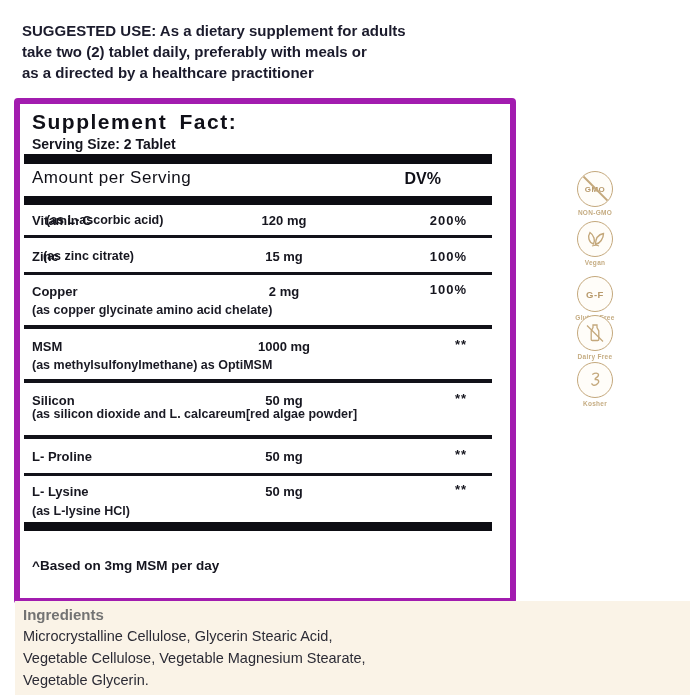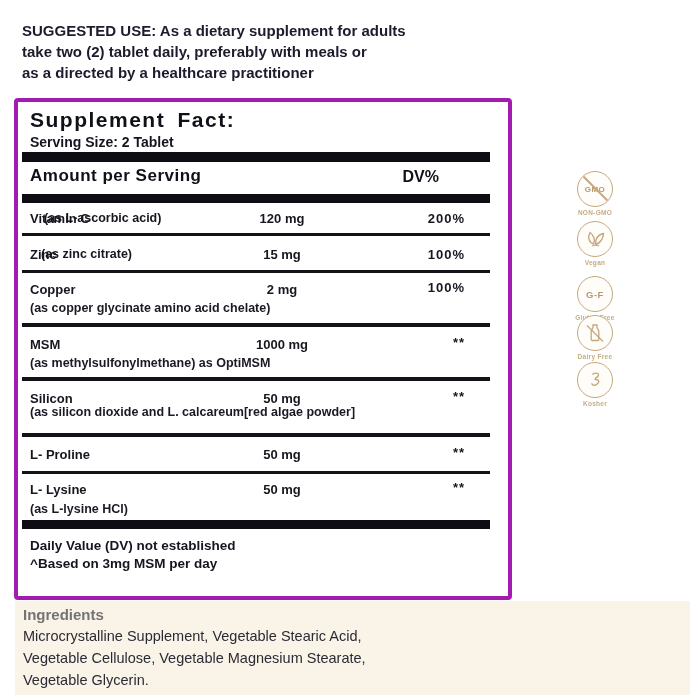--- a/index.html
+++ b/index.html
@@ -17,7 +17,7 @@
   
   .panel{
     position:absolute;left:14px;top:98px;width:490px;height:494px;
-    border:4px solid #a21caf;border-radius:4px;background:#fff;
+    border:6px solid #a21caf;border-radius:4px;background:#fff;
   }
   .panel *{position:absolute;}
   .p-title{left:12px;top:6px;font-size:21px;font-weight:800;letter-spacing:1.5px;word-spacing:5px;color:#101018;}

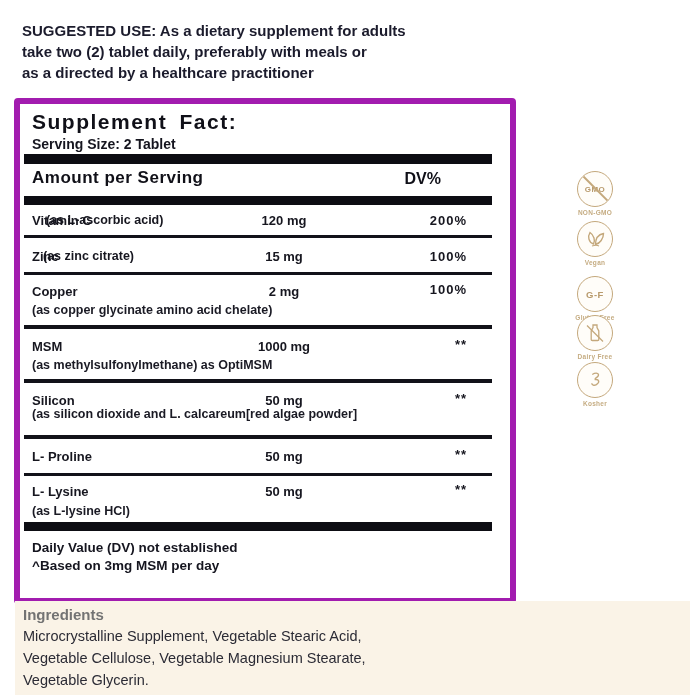--- a/index.html
+++ b/index.html
@@ -29,7 +29,7 @@
   .sep{left:4px;width:468px;background:#121219;}
   .sep-med{height:3px;}
   .sep-thick{height:4px;}
-  .hdr-amount{left:12px;top:64px;font-size:17px;font-weight:700;letter-spacing:.5px;color:#101018;text-align:right;}
+  .hdr-amount{left:12px;top:64px;font-size:17px;font-weight:400;letter-spacing:.5px;color:#101018;text-align:right;}
   .hdr-dv{left:347px;top:66px;width:74px;text-align:right;font-size:16px;font-weight:800;color:#101018;}
   .rname{font-size:13px;font-weight:700;color:#16161f;white-space:nowrap;}
   .rdetail-inline{margin-left:14px;font-weight:600;font-size:12.5px;}

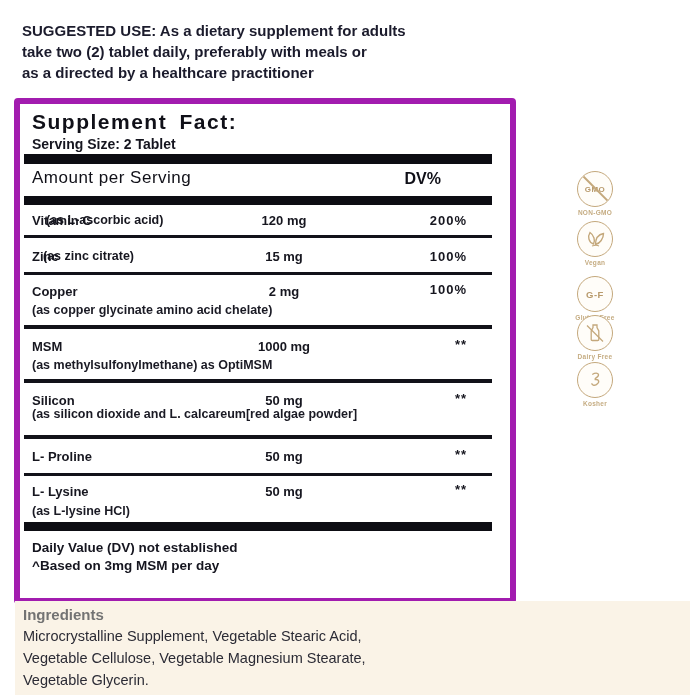--- a/index.html
+++ b/index.html
@@ -122,7 +122,6 @@
   <div class="rsub" style="left:12px;top:400px;">(as L-lysine HCl)</div>
   <div class="bar bar3"></div>
 
-  <div class="fnote" style="top:436px;">Daily Value (DV) not established</div>
   <div class="fnote" style="top:454px;">^Based on 3mg MSM per day</div>
 </div>
 

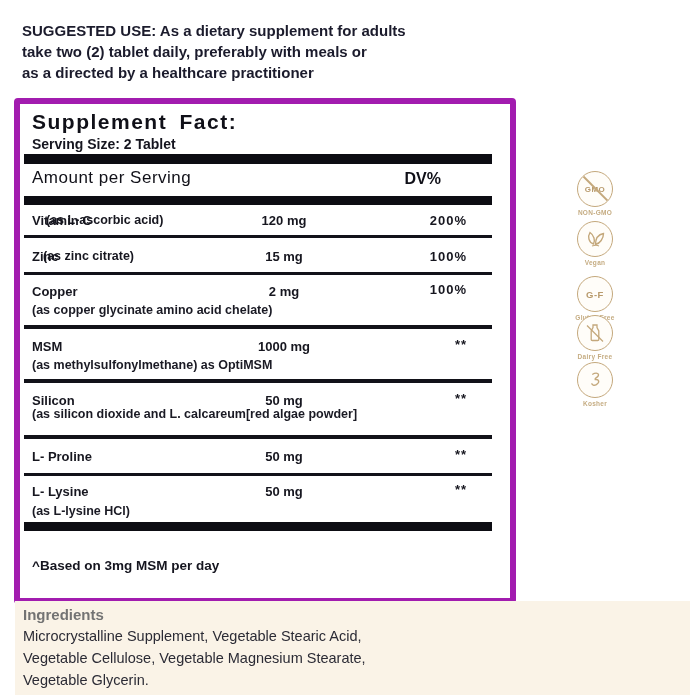--- a/index.html
+++ b/index.html
@@ -172,7 +172,7 @@
 
 <div class="ingredients">
   <div class="ing-title">Ingredients</div>
-  <div class="ing-line">Microcrystalline Supplement, Vegetable Stearic Acid,</div>
+  <div class="ing-line">Microcrystalline Cellulose, Glycerin Stearic Acid,</div>
   <div class="ing-line">Vegetable Cellulose,  Vegetable Magnesium Stearate,</div>
   <div class="ing-line">Vegetable Glycerin.</div>
 </div>

